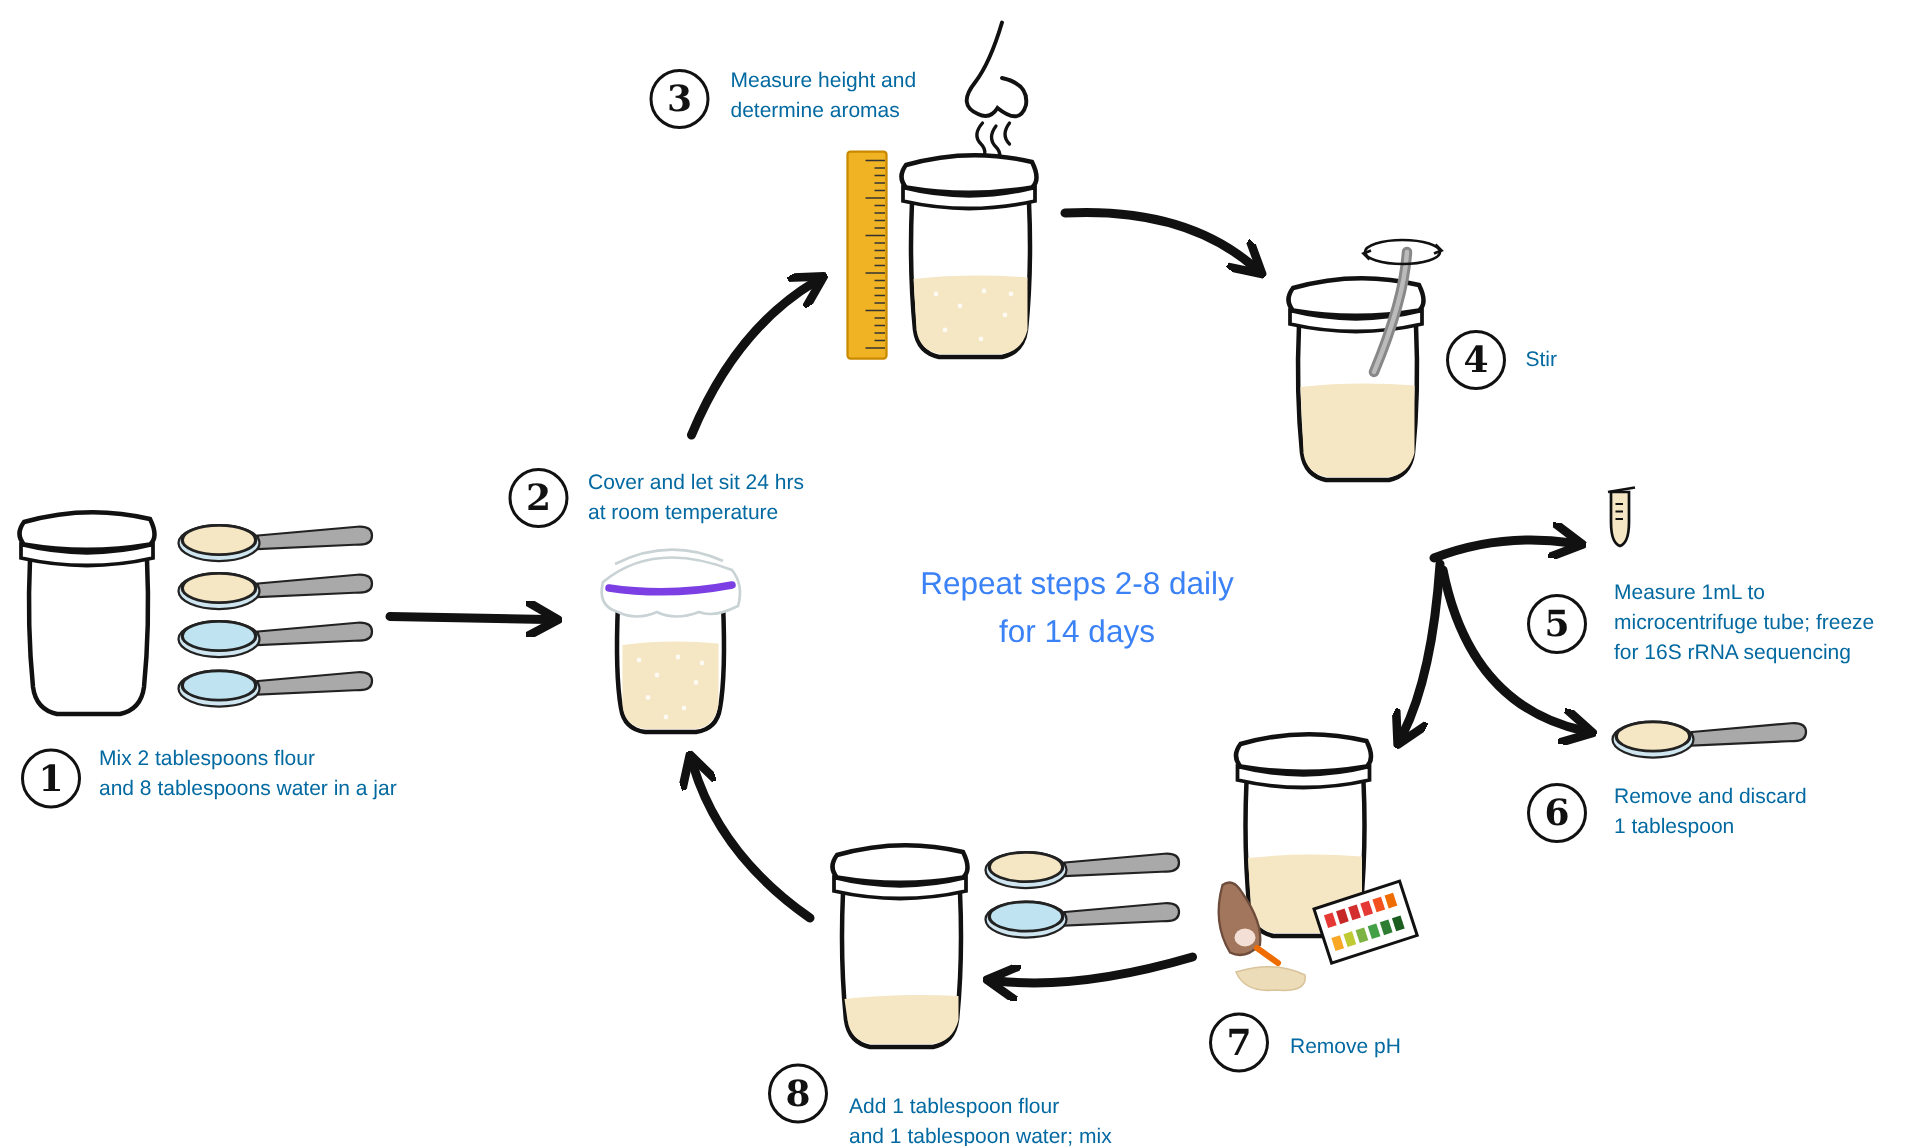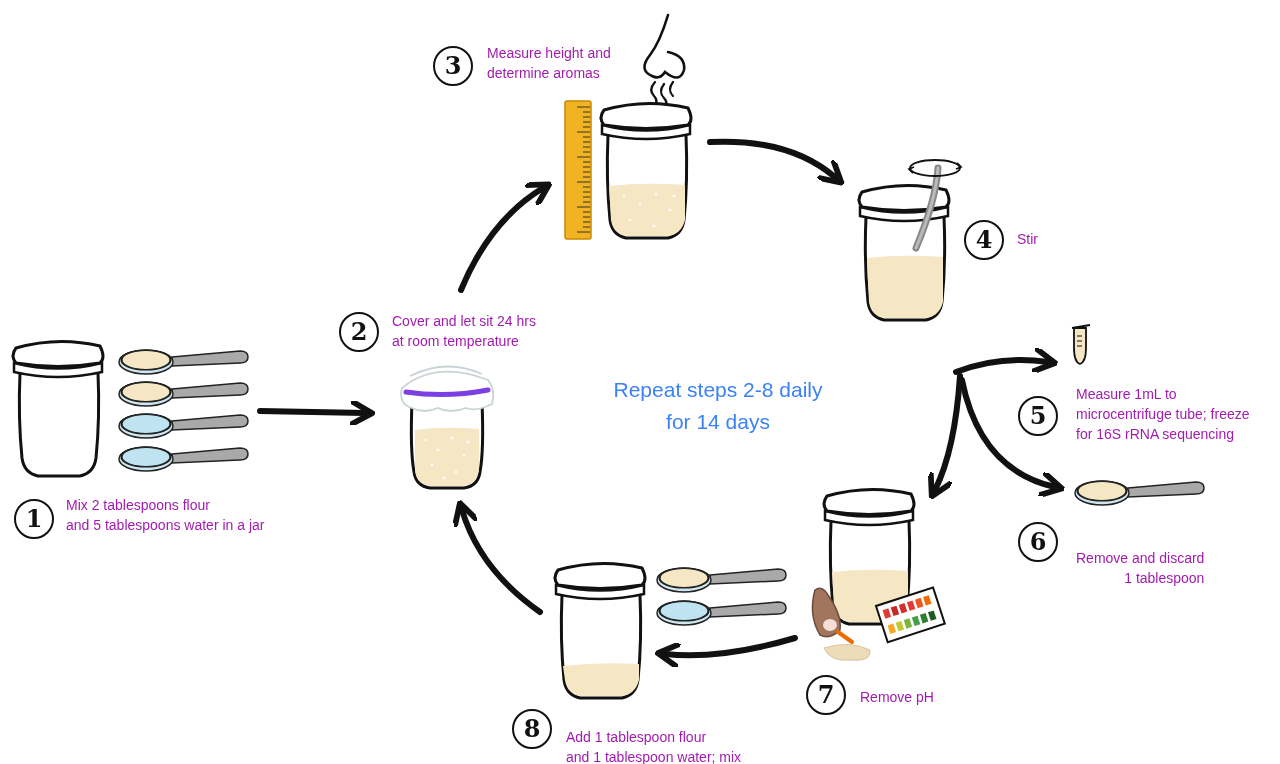--- a/index.html
+++ b/index.html
@@ -7,7 +7,7 @@
   #stage { position: absolute; left: 0; top: 0; width: 1280px; height: 764px; }
   .num { position: absolute; width: 40px; height: 40px; border: 2px solid #111; border-radius: 50%; box-sizing: border-box;
          font-family: "DejaVu Serif", serif; font-weight: bold; font-size: 24px; line-height: 36px; text-align: center; background: #fff; }
-  .lbl { position: absolute; font-size: 14px; line-height: 20px; color: #a21caf; white-space: nowrap; }
+  .lbl { position: absolute; font-size: 14px; line-height: 20px; color: #0369a1; white-space: nowrap; }
   .lbl span { display: block; }
   .center { position: absolute; left: 578px; top: 374px; width: 280px; text-align: center; font-size: 21px; line-height: 32px; color: #3b82f6; }
   .center span { display: block; }

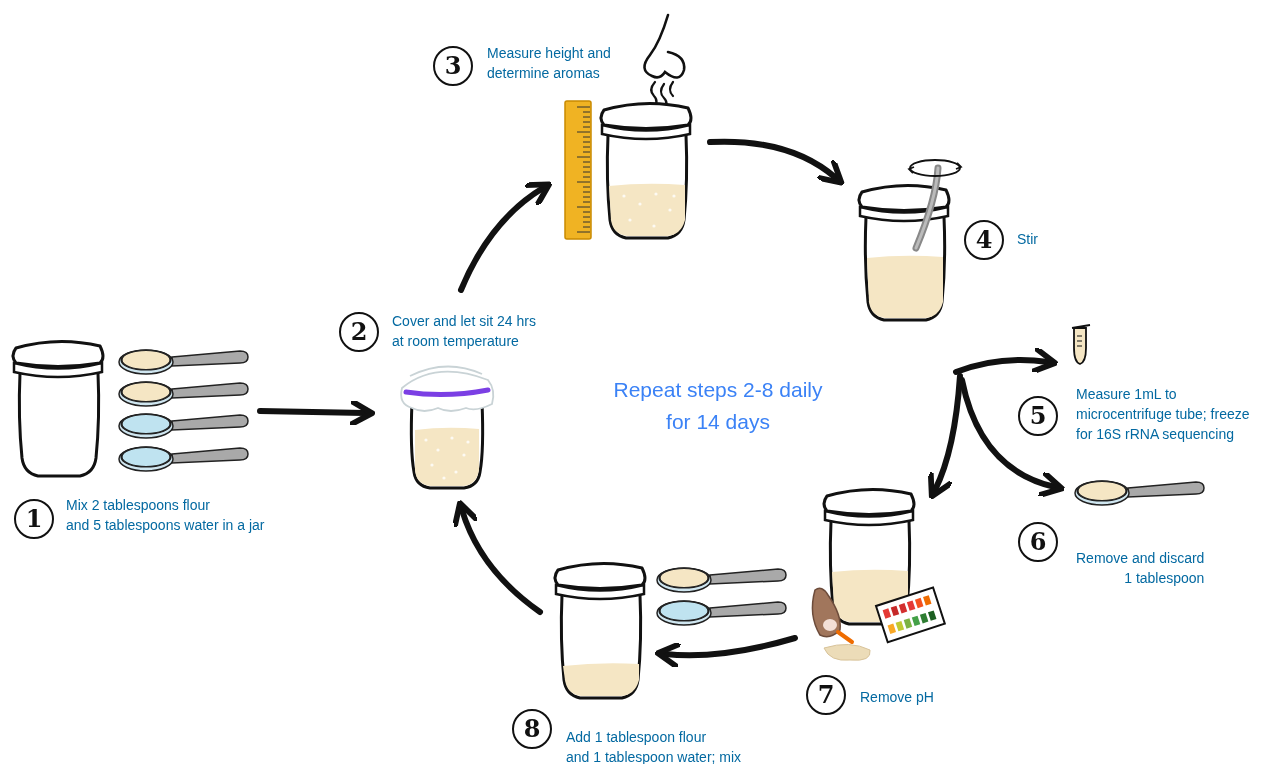--- a/index.html
+++ b/index.html
@@ -209,7 +209,7 @@
   <div class="num" style="left:14px; top:499px;">1</div>
   <div class="lbl" style="left:66px; top:495px;">
     <span>Mix 2 tablespoons flour</span>
-    <span>and 5 tablespoons water in a jar</span>
+    <span>and 8 tablespoons water in a jar</span>
   </div>
 
   <div class="num" style="left:339px; top:312px;">2</div>

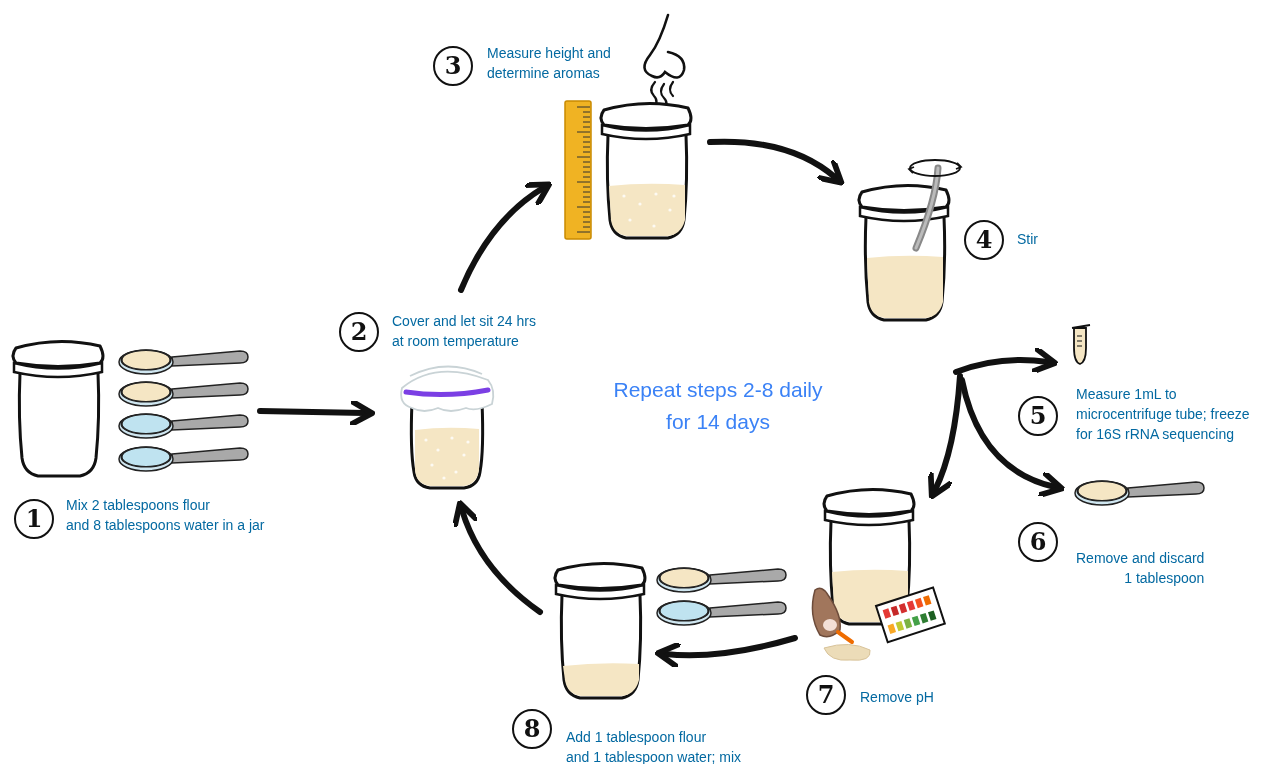--- a/index.html
+++ b/index.html
@@ -237,7 +237,7 @@
   </div>
 
   <div class="num" style="left:1018px; top:522px;">6</div>
-  <div class="lbl" style="left:1076px; top:548px;text-align:right;">
+  <div class="lbl" style="left:1076px; top:520px;">
     <span>Remove and discard</span>
     <span>1 tablespoon</span>
   </div>

